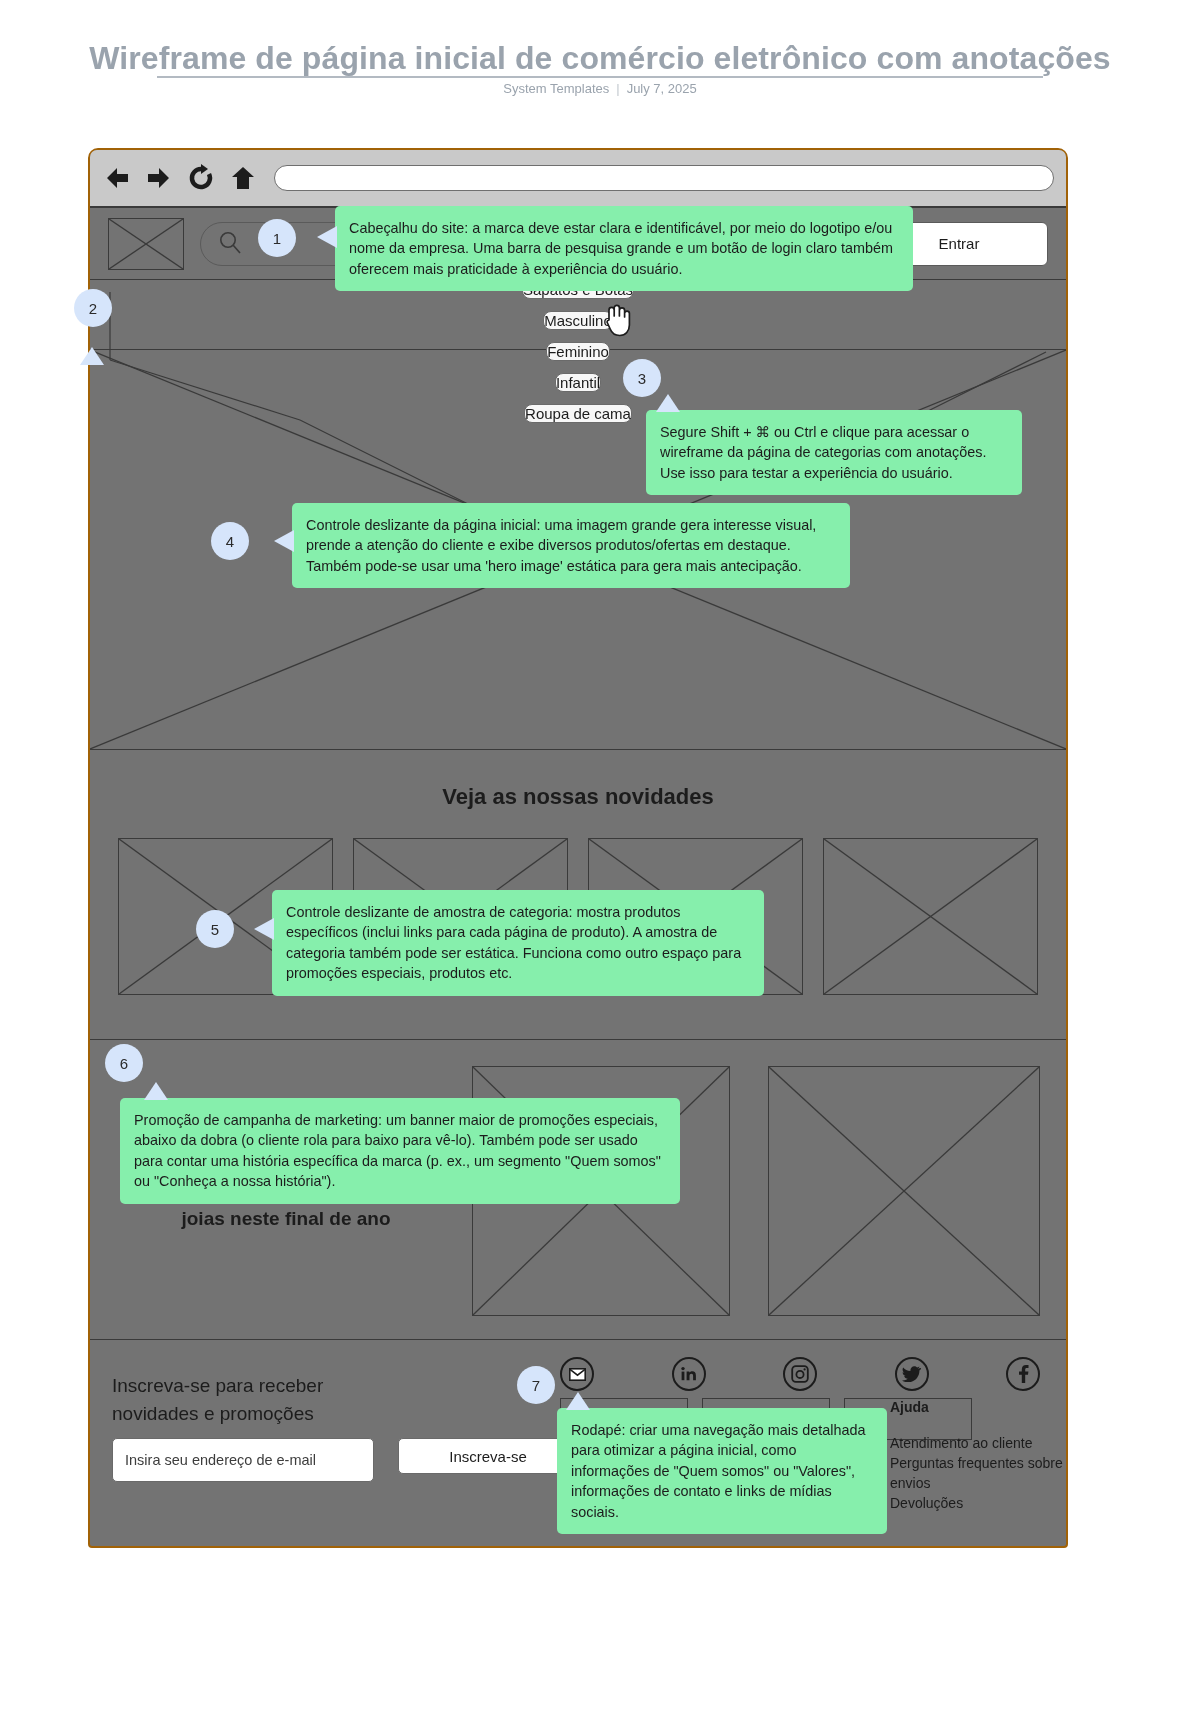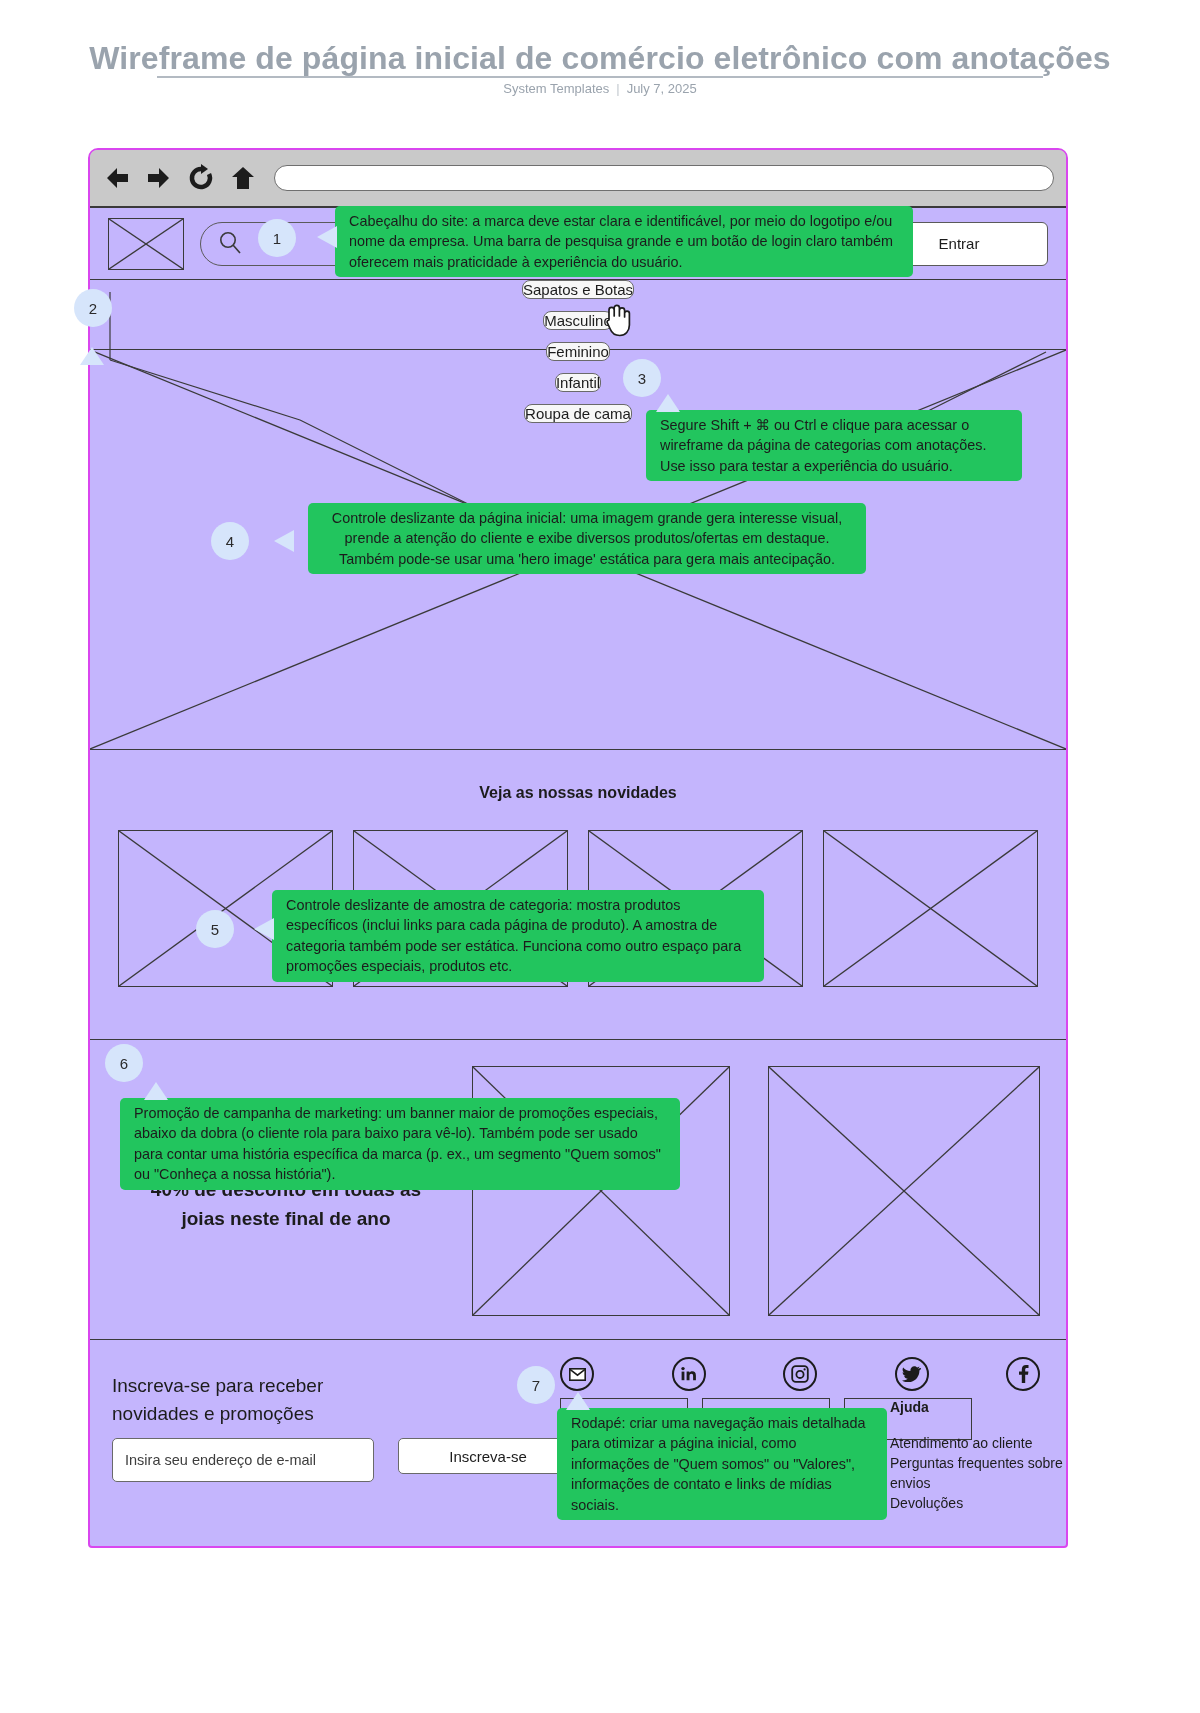--- a/index.html
+++ b/index.html
@@ -150,11 +150,11 @@
   
   .bubble {
     position: absolute;
-    background: #22c55e;
+    background: #86efac;
     color: #1c1c1c;
     font-size: 14.4px;
     line-height: 1.42;
-    padding: 5px 14px;
+    padding: 12px 14px;
     border-radius: 5px;
   }
   .badge {

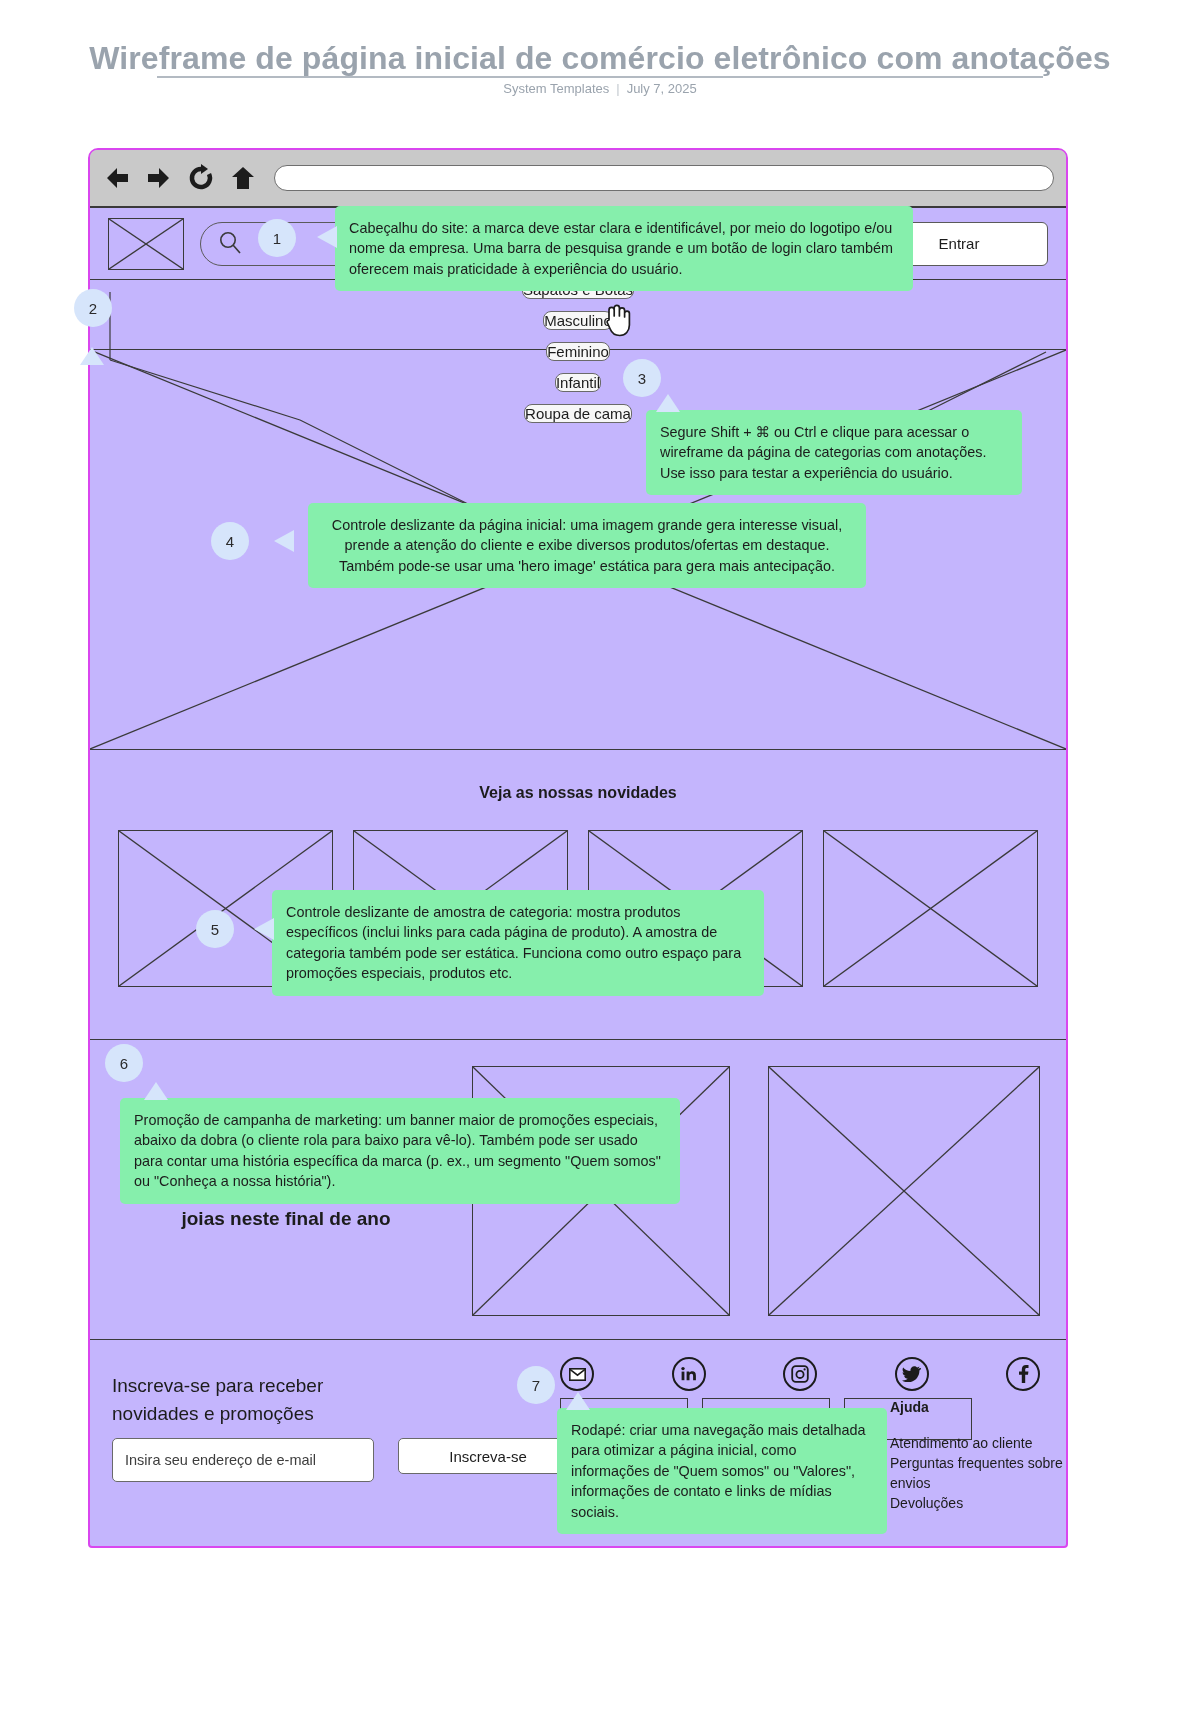--- a/index.html
+++ b/index.html
@@ -32,8 +32,8 @@
   .browser {
     position: absolute; left: 88px; top: 148px;
     width: 980px; height: 1400px;
-    border: 2px solid #d946ef;
-    background: #c4b5fd;
+    border: 2px solid #a16207;
+    background: #737373;
     border-radius: 10px 10px 4px 4px;
   }
   .chrome-bar {

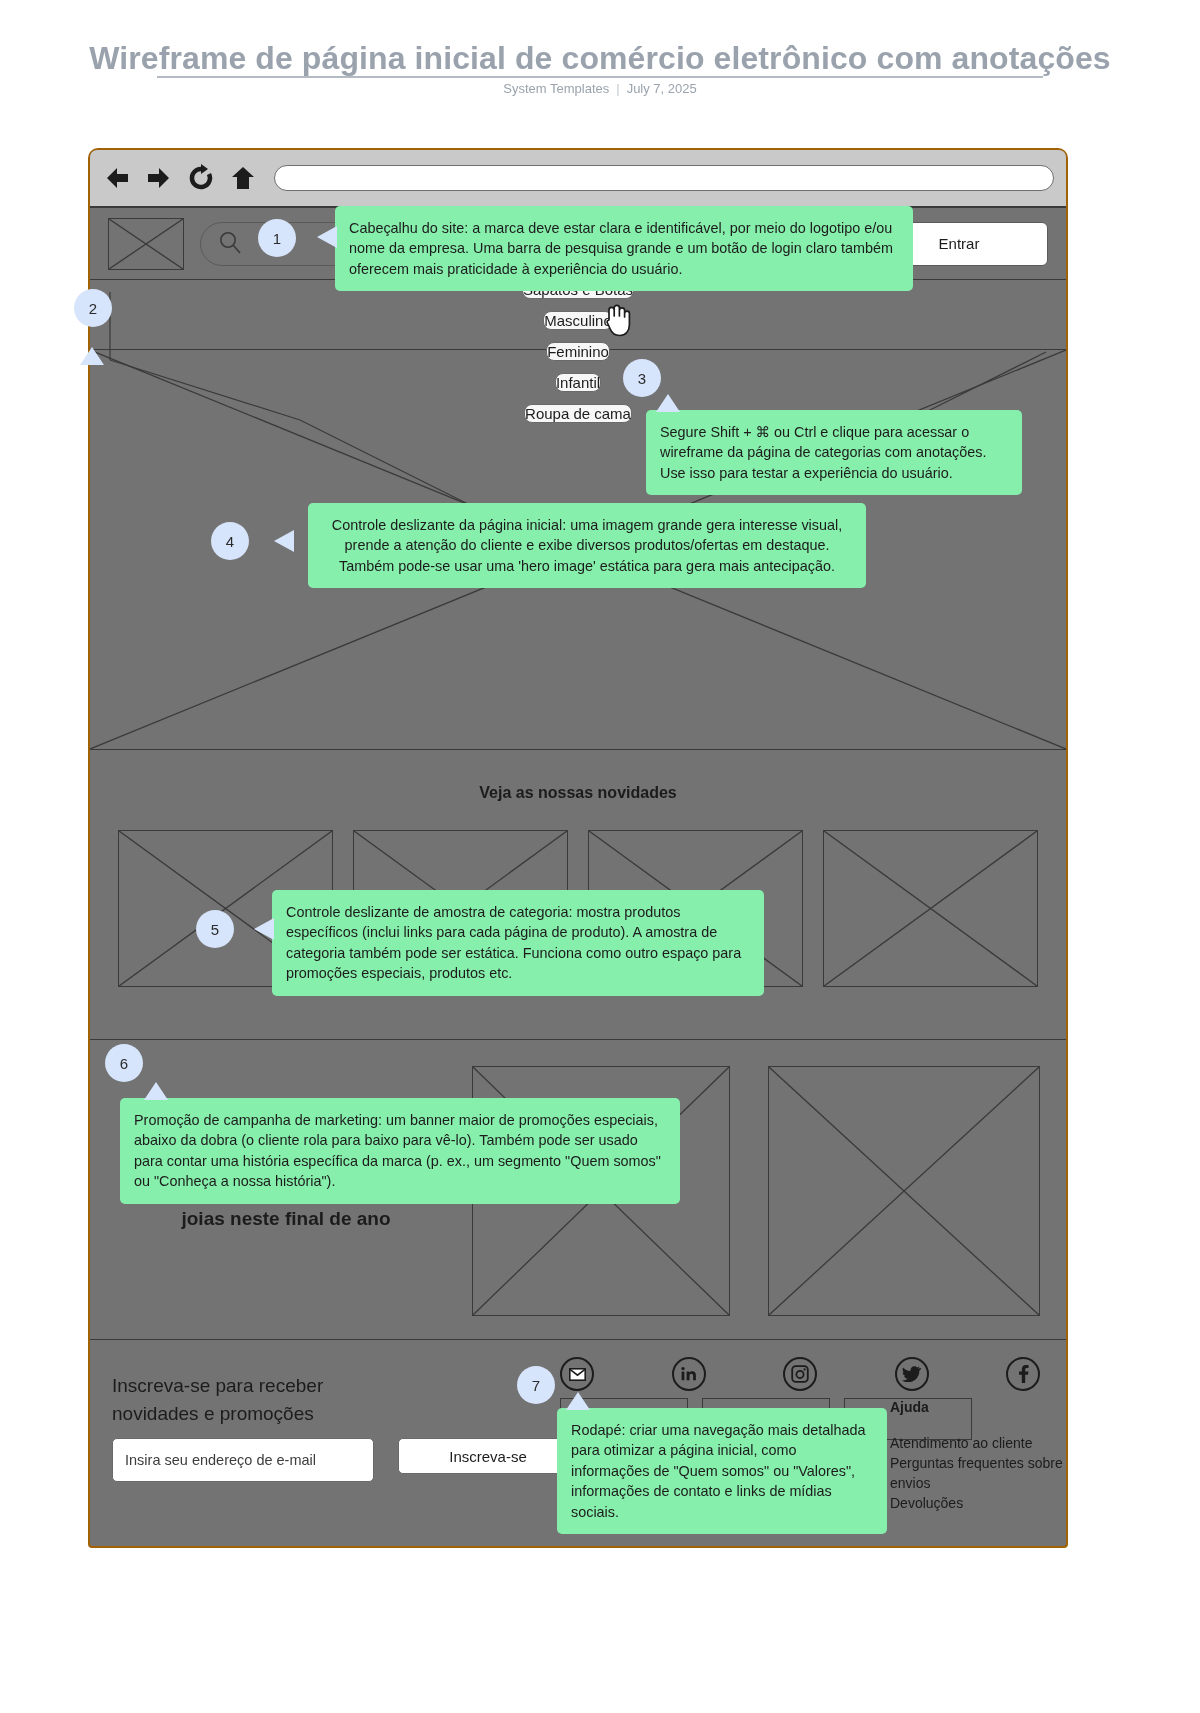--- a/index.html
+++ b/index.html
@@ -361,7 +361,7 @@
   <div class="tail" style="left:656px; top:394px; border-left:12px solid transparent; border-right:12px solid transparent; border-bottom:18px solid #d6e5fb;"></div>
 
   <div class="badge" style="left:211px; top:522px;">4</div>
-  <div class="bubble" style="left:308px; top:503px; width:558px;text-align:center;">Controle deslizante da página inicial: uma imagem grande gera interesse visual, prende a atenção do cliente e exibe diversos produtos/ofertas em destaque. Também pode-se usar uma 'hero image' estática para gera mais antecipação.</div>
+  <div class="bubble" style="left:292px; top:503px; width:558px;">Controle deslizante da página inicial: uma imagem grande gera interesse visual, prende a atenção do cliente e exibe diversos produtos/ofertas em destaque. Também pode-se usar uma 'hero image' estática para gera mais antecipação.</div>
   <div class="tail" style="left:274px; top:530px; border-top:11px solid transparent; border-bottom:11px solid transparent; border-right:20px solid #d6e5fb;"></div>
 
   <div class="badge" style="left:196px; top:910px;">5</div>

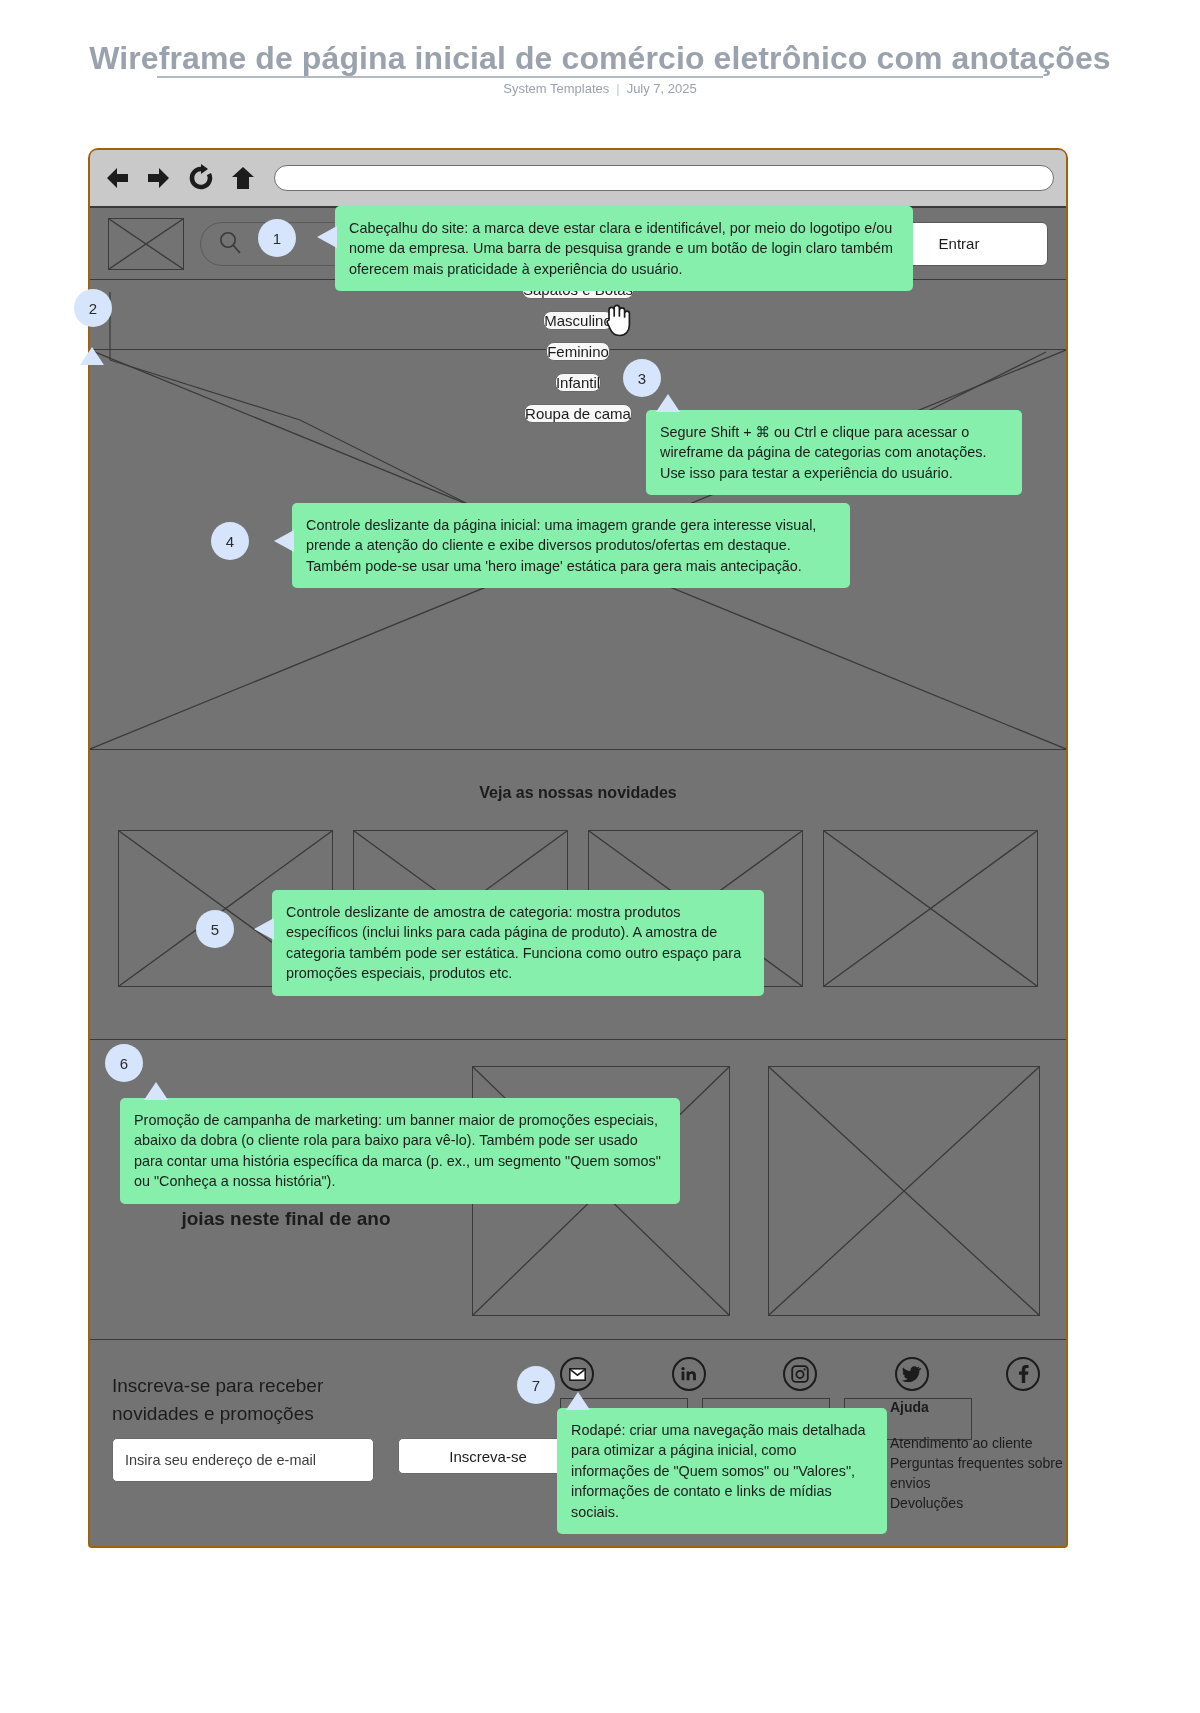--- a/index.html
+++ b/index.html
@@ -91,7 +91,7 @@
   
   .arrivals { position: relative; height: 290px; border-bottom: 1.5px solid #3a3a3a; }
   .arrivals-title {
-    text-align: center; font-size: 16px; font-weight: bold; color: #1c1c1c;
+    text-align: center; font-size: 22px; font-weight: bold; color: #1c1c1c;
     padding-top: 34px;
   }
   .card-row {

